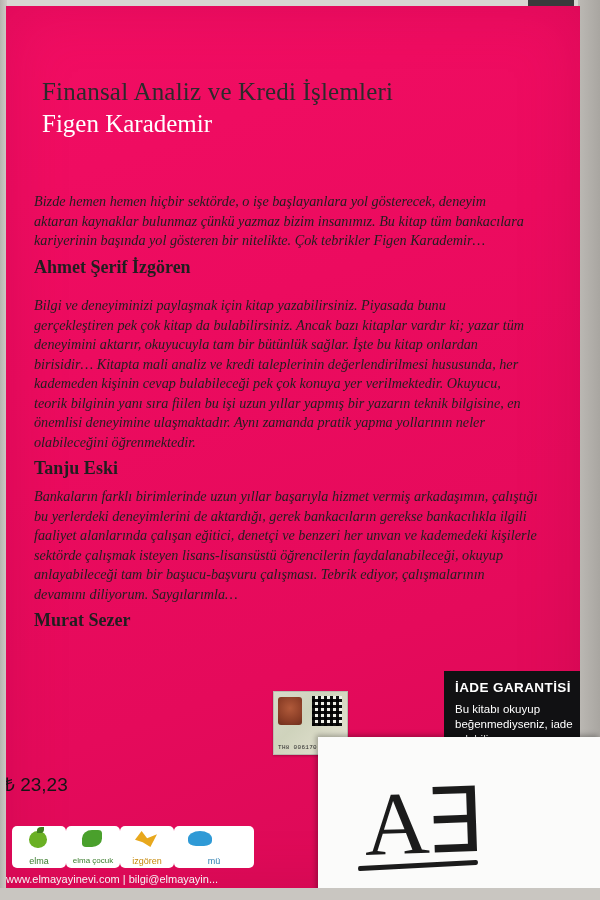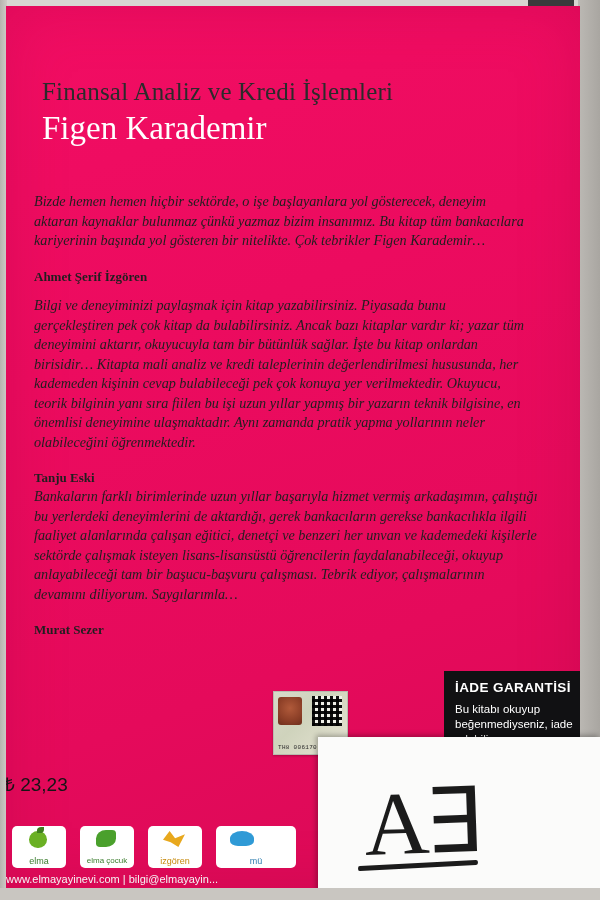--- a/index.html
+++ b/index.html
@@ -75,7 +75,7 @@
     position: absolute;
     left: 36px;
     top: 104px;
-    font-size: 33px;
+    font-size: 25px;
     color: #ffffff;
     font-weight: normal;
     white-space: nowrap;

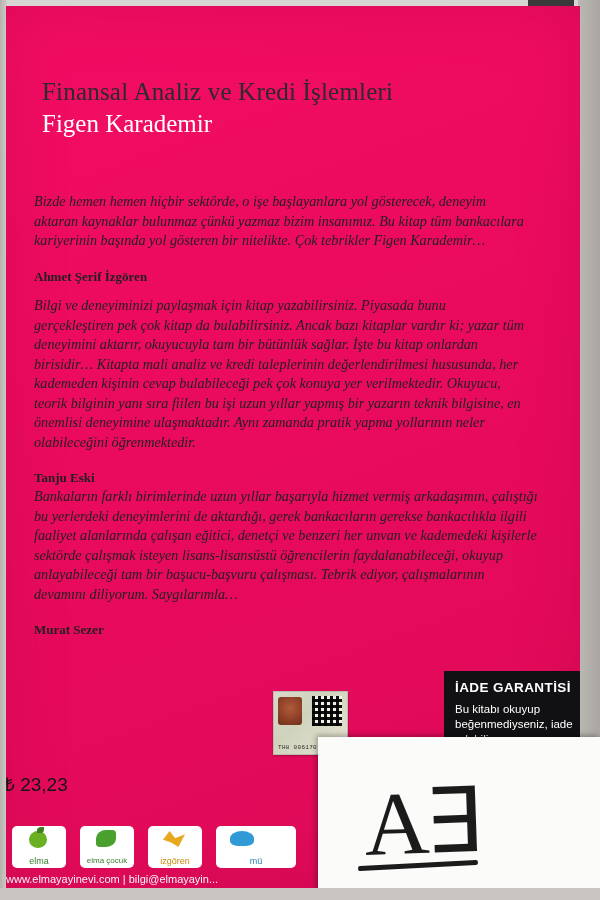--- a/index.html
+++ b/index.html
@@ -96,8 +96,8 @@
     display: block;
     font-style: normal;
     font-weight: bold;
-    font-size: 13px;
-    margin-top: 16px;
+    font-size: 18px;
+    margin-top: 7px;
   }
   #blurb1 { top: 186px; width: 492px; }
   #blurb2 { top: 290px; width: 494px; }

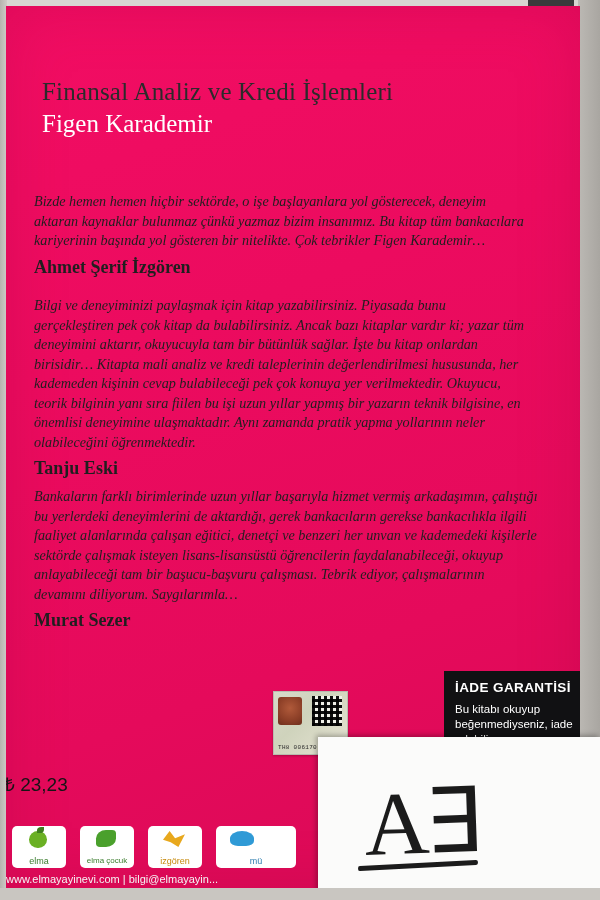--- a/index.html
+++ b/index.html
@@ -190,7 +190,7 @@
     left: 6px;
     top: 820px;
     display: flex;
-    gap: 14px;
+    gap: 0;
     align-items: flex-end;
   }
   .logo {

